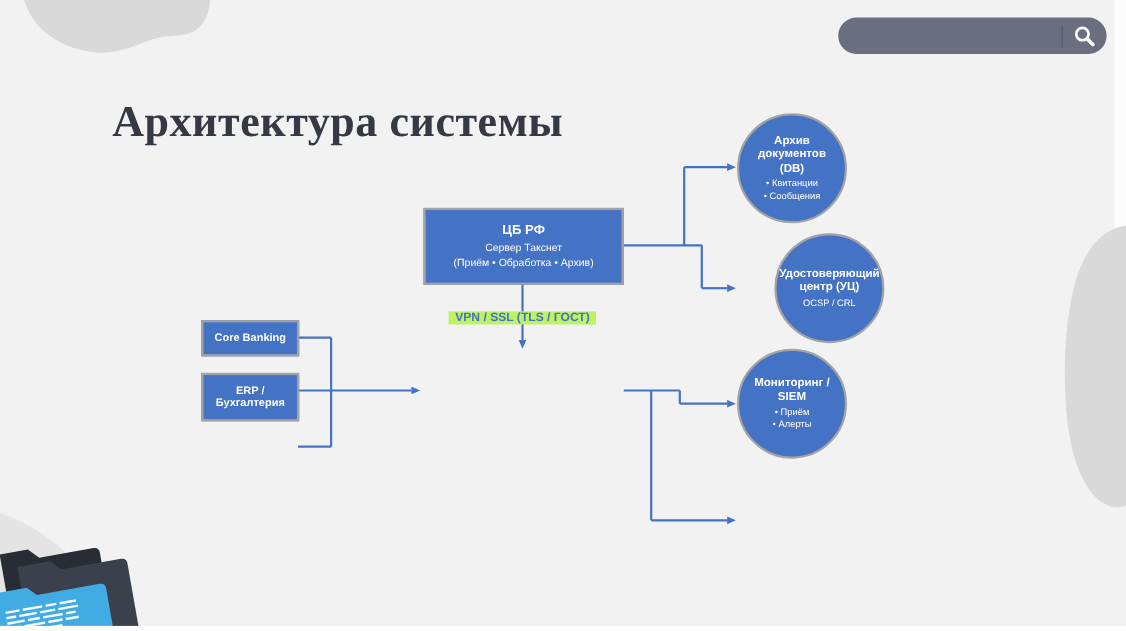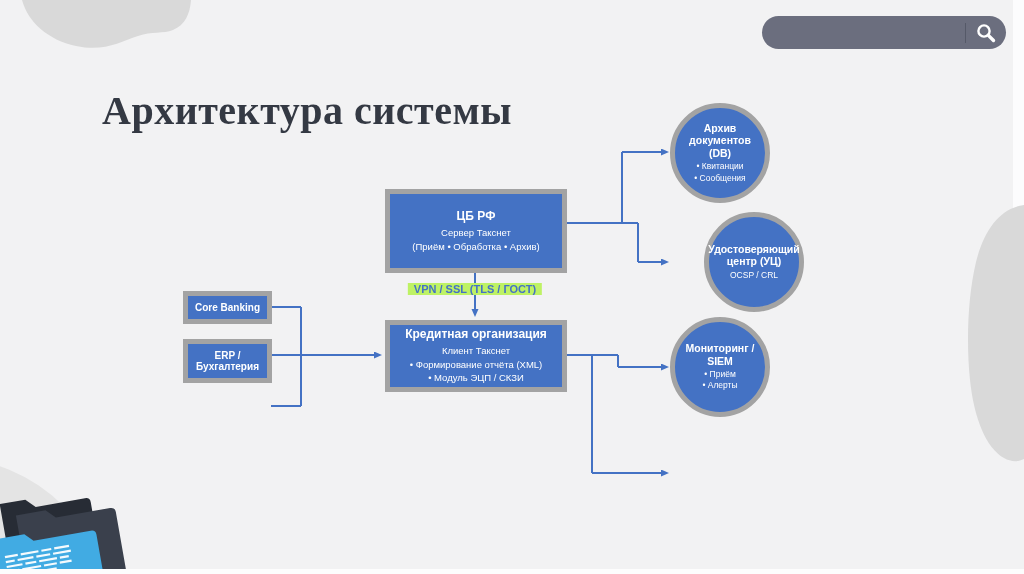--- a/index.html
+++ b/index.html
@@ -35,7 +35,7 @@
   .wires{position:absolute;inset:0;z-index:1;}
 
   
-  .node{position:absolute;z-index:2;background:#4472c4;border:5px solid #a3a3a3;
+  .node{position:absolute;z-index:2;background:#4472c4;border:2px solid #a3a3a3;
         color:#fff;display:flex;flex-direction:column;align-items:center;justify-content:center;
         text-align:center;box-sizing:border-box;}
   .rect-big{width:182px;height:84px;padding:4px 8px;}

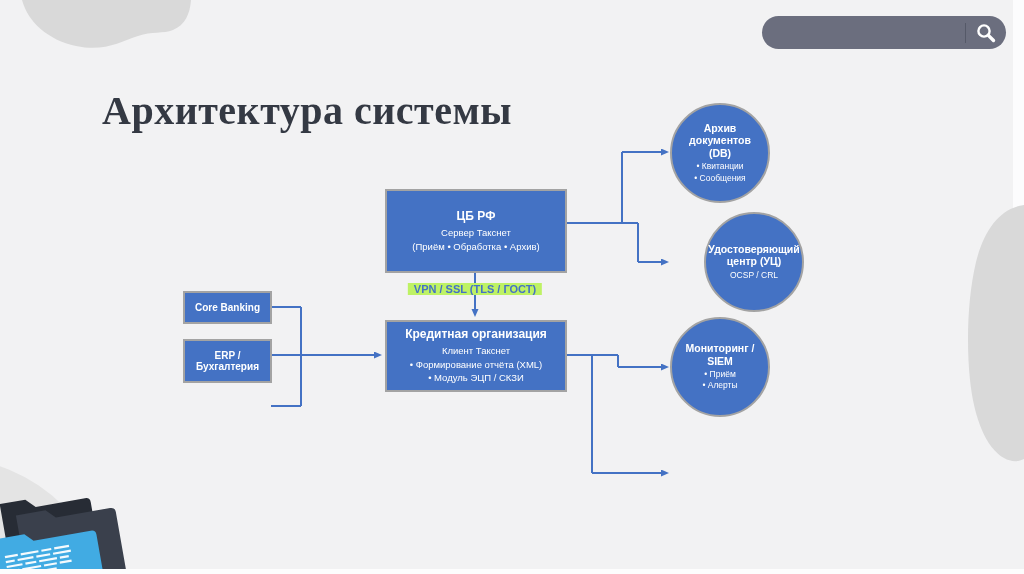--- a/index.html
+++ b/index.html
@@ -38,7 +38,7 @@
   .node{position:absolute;z-index:2;background:#4472c4;border:2px solid #a3a3a3;
         color:#fff;display:flex;flex-direction:column;align-items:center;justify-content:center;
         text-align:center;box-sizing:border-box;}
-  .rect-big{width:182px;height:84px;padding:4px 8px;}
+  .rect-big{width:182px;height:70px;padding:4px 8px;}
   .rect-big .t{font-size:12px;font-weight:700;margin-bottom:3px;}
   .rect-big .s{font-size:9.5px;line-height:1.45;text-align:right;}
   .rect-small{width:89px;height:33px;font-size:10px;font-weight:700;padding:2px 6px;}

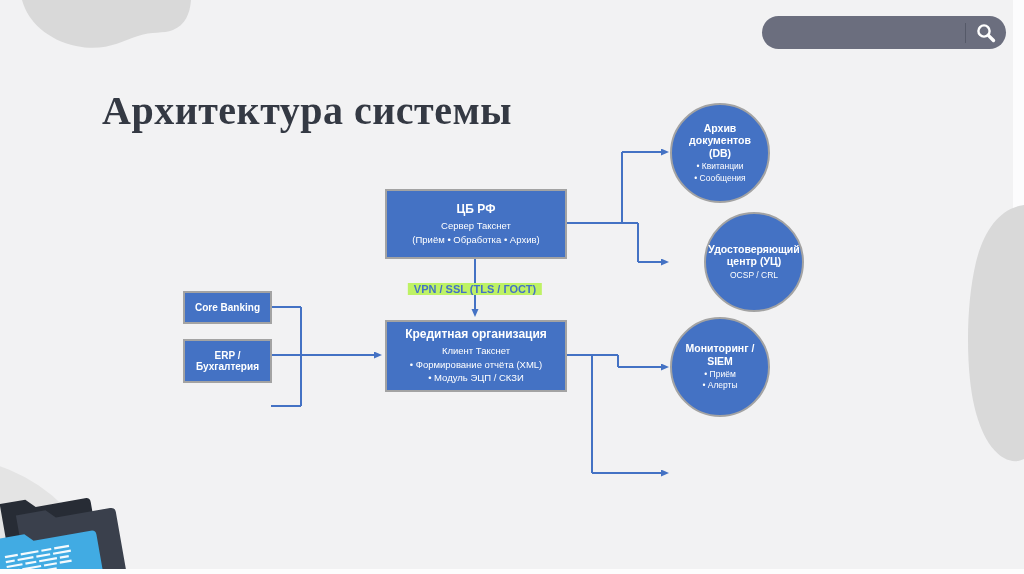--- a/index.html
+++ b/index.html
@@ -148,12 +148,6 @@
 
   <div class="link-label">VPN / SSL (TLS / ГОСТ)</div>
 
-  <div class="node rect-big" style="left:385px;top:320px;height:72px;">
-    <div class="t">Кредитная организация</div>
-    <div class="s">Клиент Такснет</div>
-    <div class="s">• Формирование отчёта (XML)</div>
-    <div class="s">• Модуль ЭЦП / СКЗИ</div>
-  </div>
 
   <div class="node rect-small" style="left:183px;top:291px;">
     <span>Core Banking</span>

